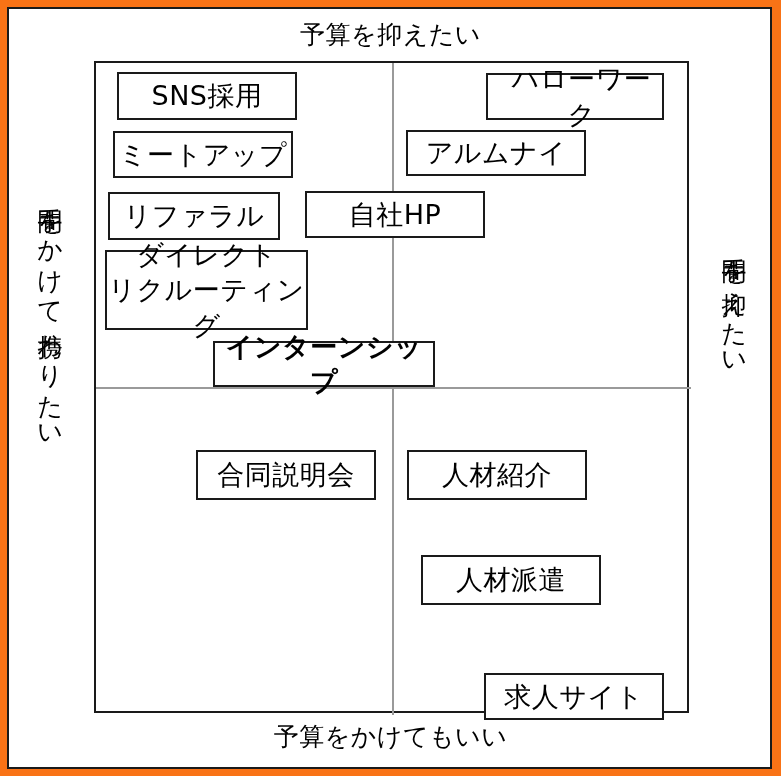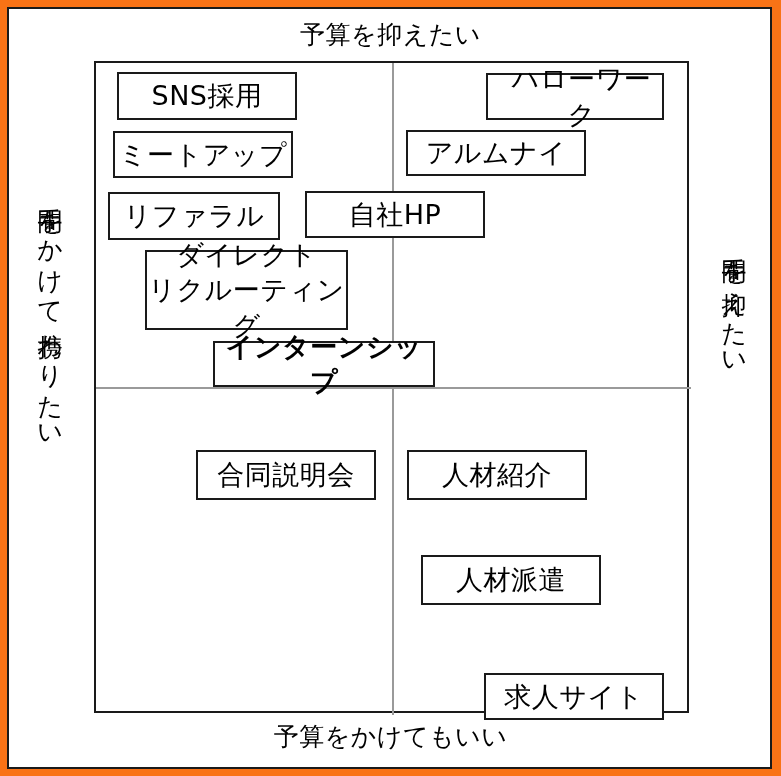--- a/index.html
+++ b/index.html
@@ -144,7 +144,7 @@
       <div class="box" style="left: 406px; top: 130px; width: 180px; height: 46px;">アルムナイ</div>
       <div class="box" style="left: 108px; top: 192px; width: 172px; height: 48px;">リファラル</div>
       <div class="box" style="left: 305px; top: 191px; width: 180px; height: 47px;">自社HP</div>
-      <div class="box" style="left: 105px; top: 250px; width: 203px; height: 80px; margin-left: 40px;">ダイレクト
+      <div class="box" style="left: 105px; top: 250px; width: 203px; height: 80px;">ダイレクト
 リクルーティング</div>
       <div class="box" style="left: 213px; top: 341px; width: 222px; height: 46px; font-weight: bold;">インターンシップ</div>
       <div class="box" style="left: 196px; top: 450px; width: 180px; height: 50px;">合同説明会</div>

